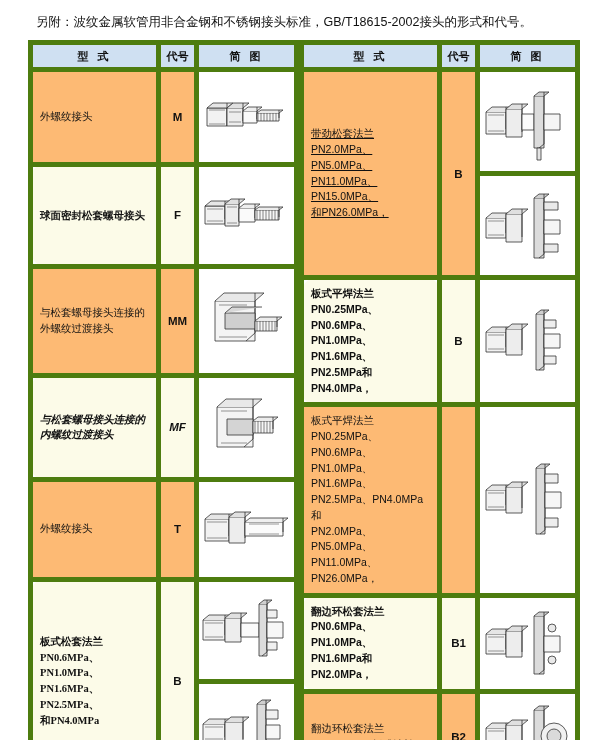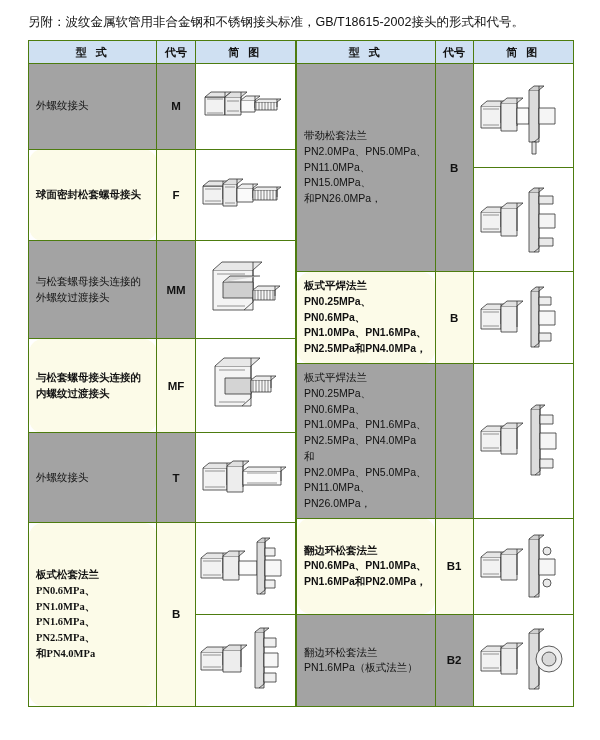--- a/index.html
+++ b/index.html
@@ -12,7 +12,7 @@
   }
   .page{position:relative;width:600px;height:740px;box-sizing:border-box;}
   .title{
-    position:absolute;left:28px;top:14px;right:20px;
+    position:absolute;left:36px;top:14px;right:20px;
     font-size:12.5px;line-height:1.4;color:#111;
   }
   .tables{

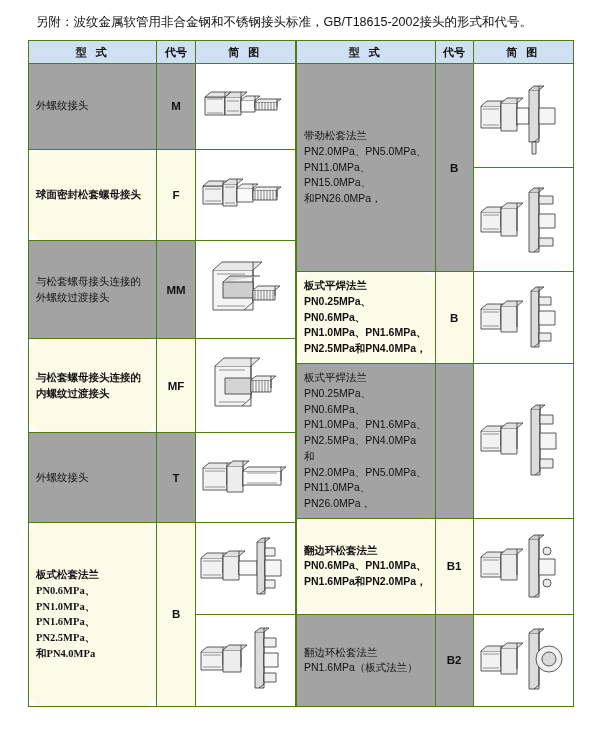--- a/index.html
+++ b/index.html
@@ -28,7 +28,7 @@
   table.left{width:268px;}
   table.right{width:278px;}
   td,th{
-    border:1px solid #4d7c0f;
+    border:5px solid #4d7c0f;
     padding:0;
     vertical-align:middle;
     font-size:10.5px;

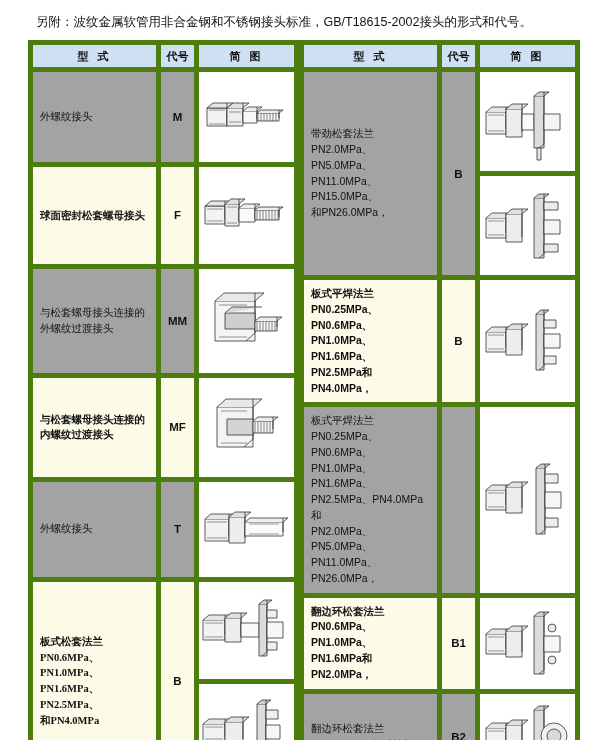--- a/index.html
+++ b/index.html
@@ -58,7 +58,7 @@
     background:#fff;
   }
   .tint{background:#fcfbe8;}
-  .white{background:#a3a3a3;}
+  .white{background:#fdba74;}
   .bold{font-weight:bold;border-radius:14px;}
   svg{display:block;margin:0 auto;}
   

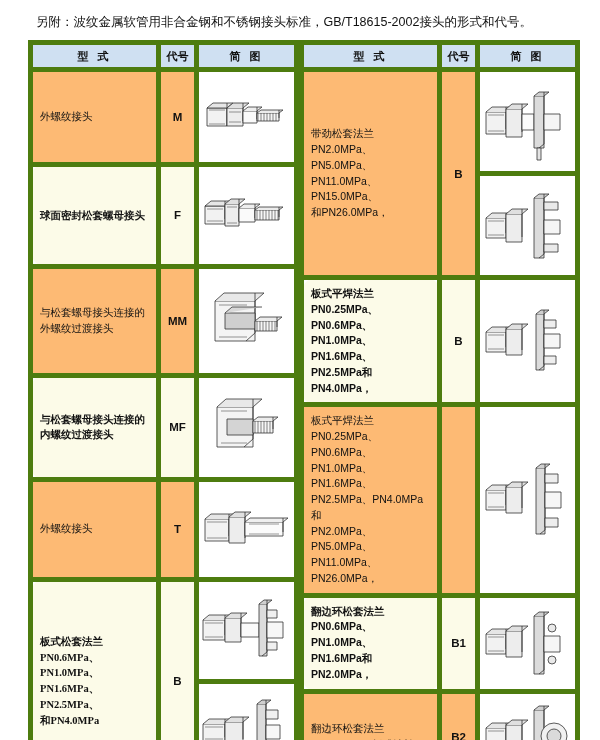--- a/index.html
+++ b/index.html
@@ -283,7 +283,7 @@
       <tbody>
 
         <tr style="height:104px;">
-          <td class="desc white" rowspan="2" style="white-space:pre-line;">带劲松套法兰
+          <td class="desc white" rowspan="2" style="white-space:pre-line;text-decoration:underline;">带劲松套法兰
 PN2.0MPa、PN5.0MPa、
 PN11.0MPa、PN15.0MPa、
 和PN26.0MPa，</td>

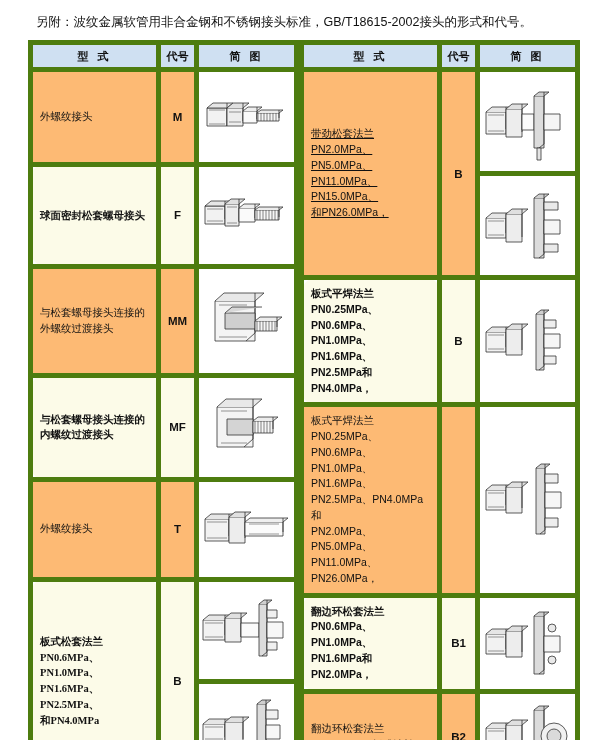--- a/index.html
+++ b/index.html
@@ -172,7 +172,7 @@
           </td>
         </tr>
 
-        <tr style="height:90px;">
+        <tr style="height:90px;font-style:italic;">
           <td class="desc tint bold">与松套螺母接头连接的内螺纹过渡接头</td>
           <td class="code tint">MF</td>
           <td class="fig">

